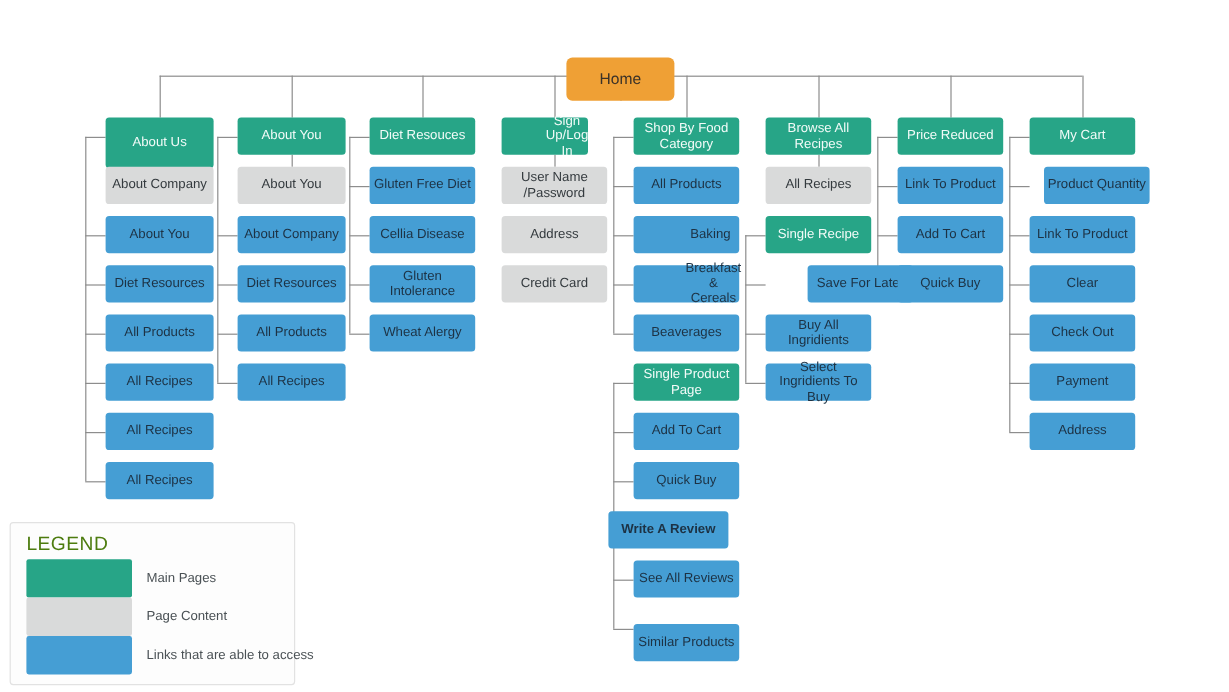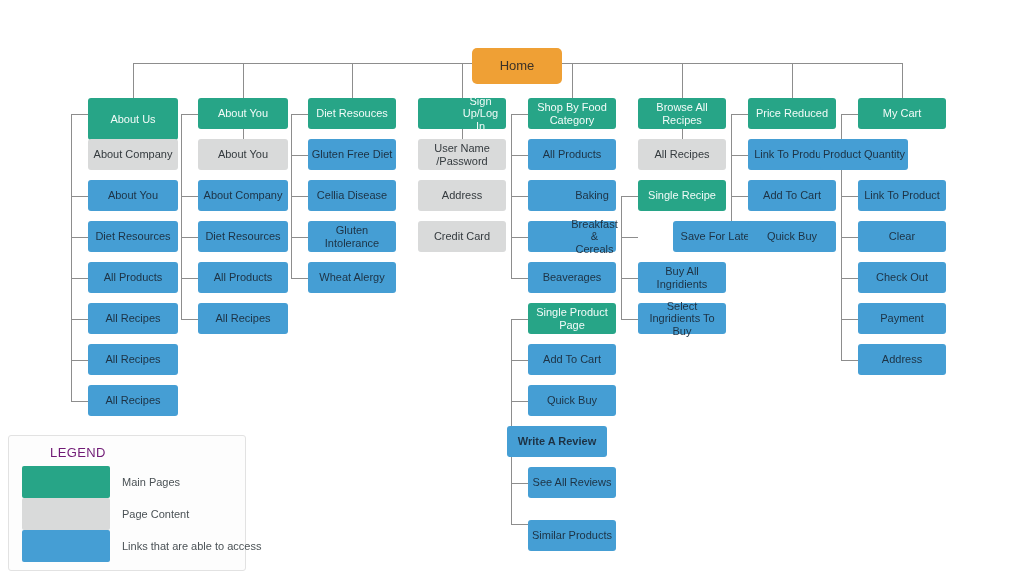--- a/index.html
+++ b/index.html
@@ -162,7 +162,7 @@
       <div class="node link" style="left: 308px; top: 180px; width: 88px; height: 31px;">Cellia Disease</div>
       <div class="node link" style="left: 308px; top: 221px; width: 88px; height: 31px;">Gluten Intolerance</div>
       <div class="node link" style="left: 308px; top: 262px; width: 88px; height: 31px;">Wheat Alergy</div>
-      <div class="node main" style="left: 418px; top: 98px; width: 88px; height: 31px; padding-left: 40px;">Sign Up/Log In</div>
+      <div class="node main" style="left: 418px; top: 98px; width: 72px; height: 31px; padding-left: 40px;">Sign Up/Log In</div>
       <div class="node content" style="left: 418px; top: 139px; width: 88px; height: 31px;">User Name /Password</div>
       <div class="node content" style="left: 418px; top: 180px; width: 88px; height: 31px;">Address</div>
       <div class="node content" style="left: 418px; top: 221px; width: 88px; height: 31px;">Credit Card</div>

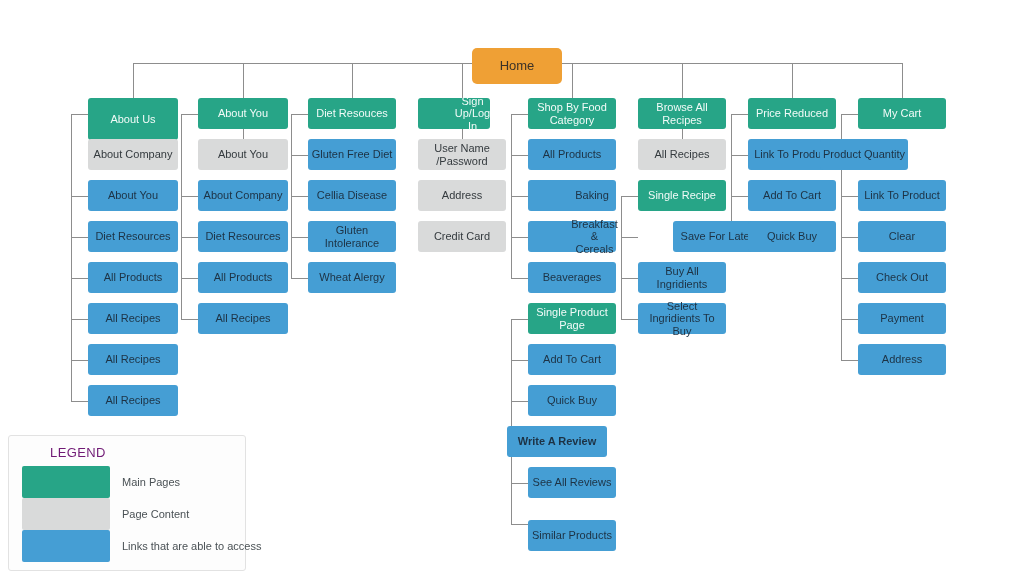--- a/index.html
+++ b/index.html
@@ -188,7 +188,7 @@
       <div class="node link" style="left: 748px; top: 180px; width: 88px; height: 31px;">Add To Cart</div>
       <div class="node link" style="left: 748px; top: 221px; width: 88px; height: 31px;">Quick Buy</div>
       <div class="node main" style="left: 858px; top: 98px; width: 88px; height: 31px;">My Cart</div>
-      <div class="node link" style="left: 820px; top: 139px; width: 88px; height: 31px;">Product Quantity</div>
+      <div class="node link" style="left: 870px; top: 139px; width: 88px; height: 31px;">Product Quantity</div>
       <div class="node link" style="left: 858px; top: 180px; width: 88px; height: 31px;">Link To Product</div>
       <div class="node link" style="left: 858px; top: 221px; width: 88px; height: 31px; text-align: center;">Clear</div>
       <div class="node link" style="left: 858px; top: 262px; width: 88px; height: 31px;">Check Out</div>

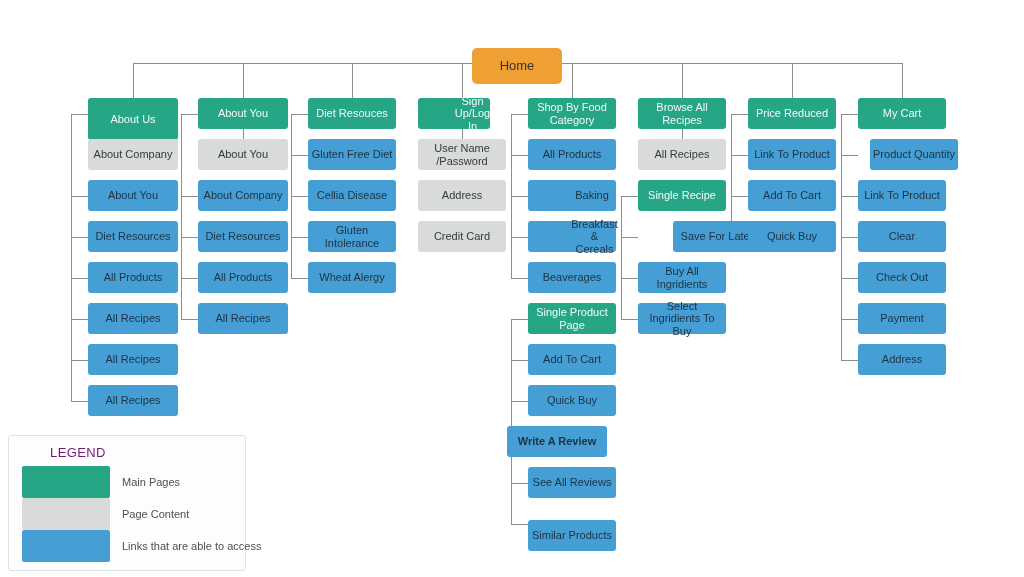--- a/index.html
+++ b/index.html
@@ -60,7 +60,7 @@
   }
   .legend-title{
     position:absolute;left:13px;top:9px;
-    font-size:13px;color:#701a75;letter-spacing:.4px;margin-left:28px;
+    font-size:16px;color:#4d7c0f;letter-spacing:.4px;
   }
   .legend-row{position:absolute;left:13px;height:32px;width:212px;}
   .legend-swatch{position:absolute;left:0;top:0;width:88px;height:32px;border-radius:2px;}

